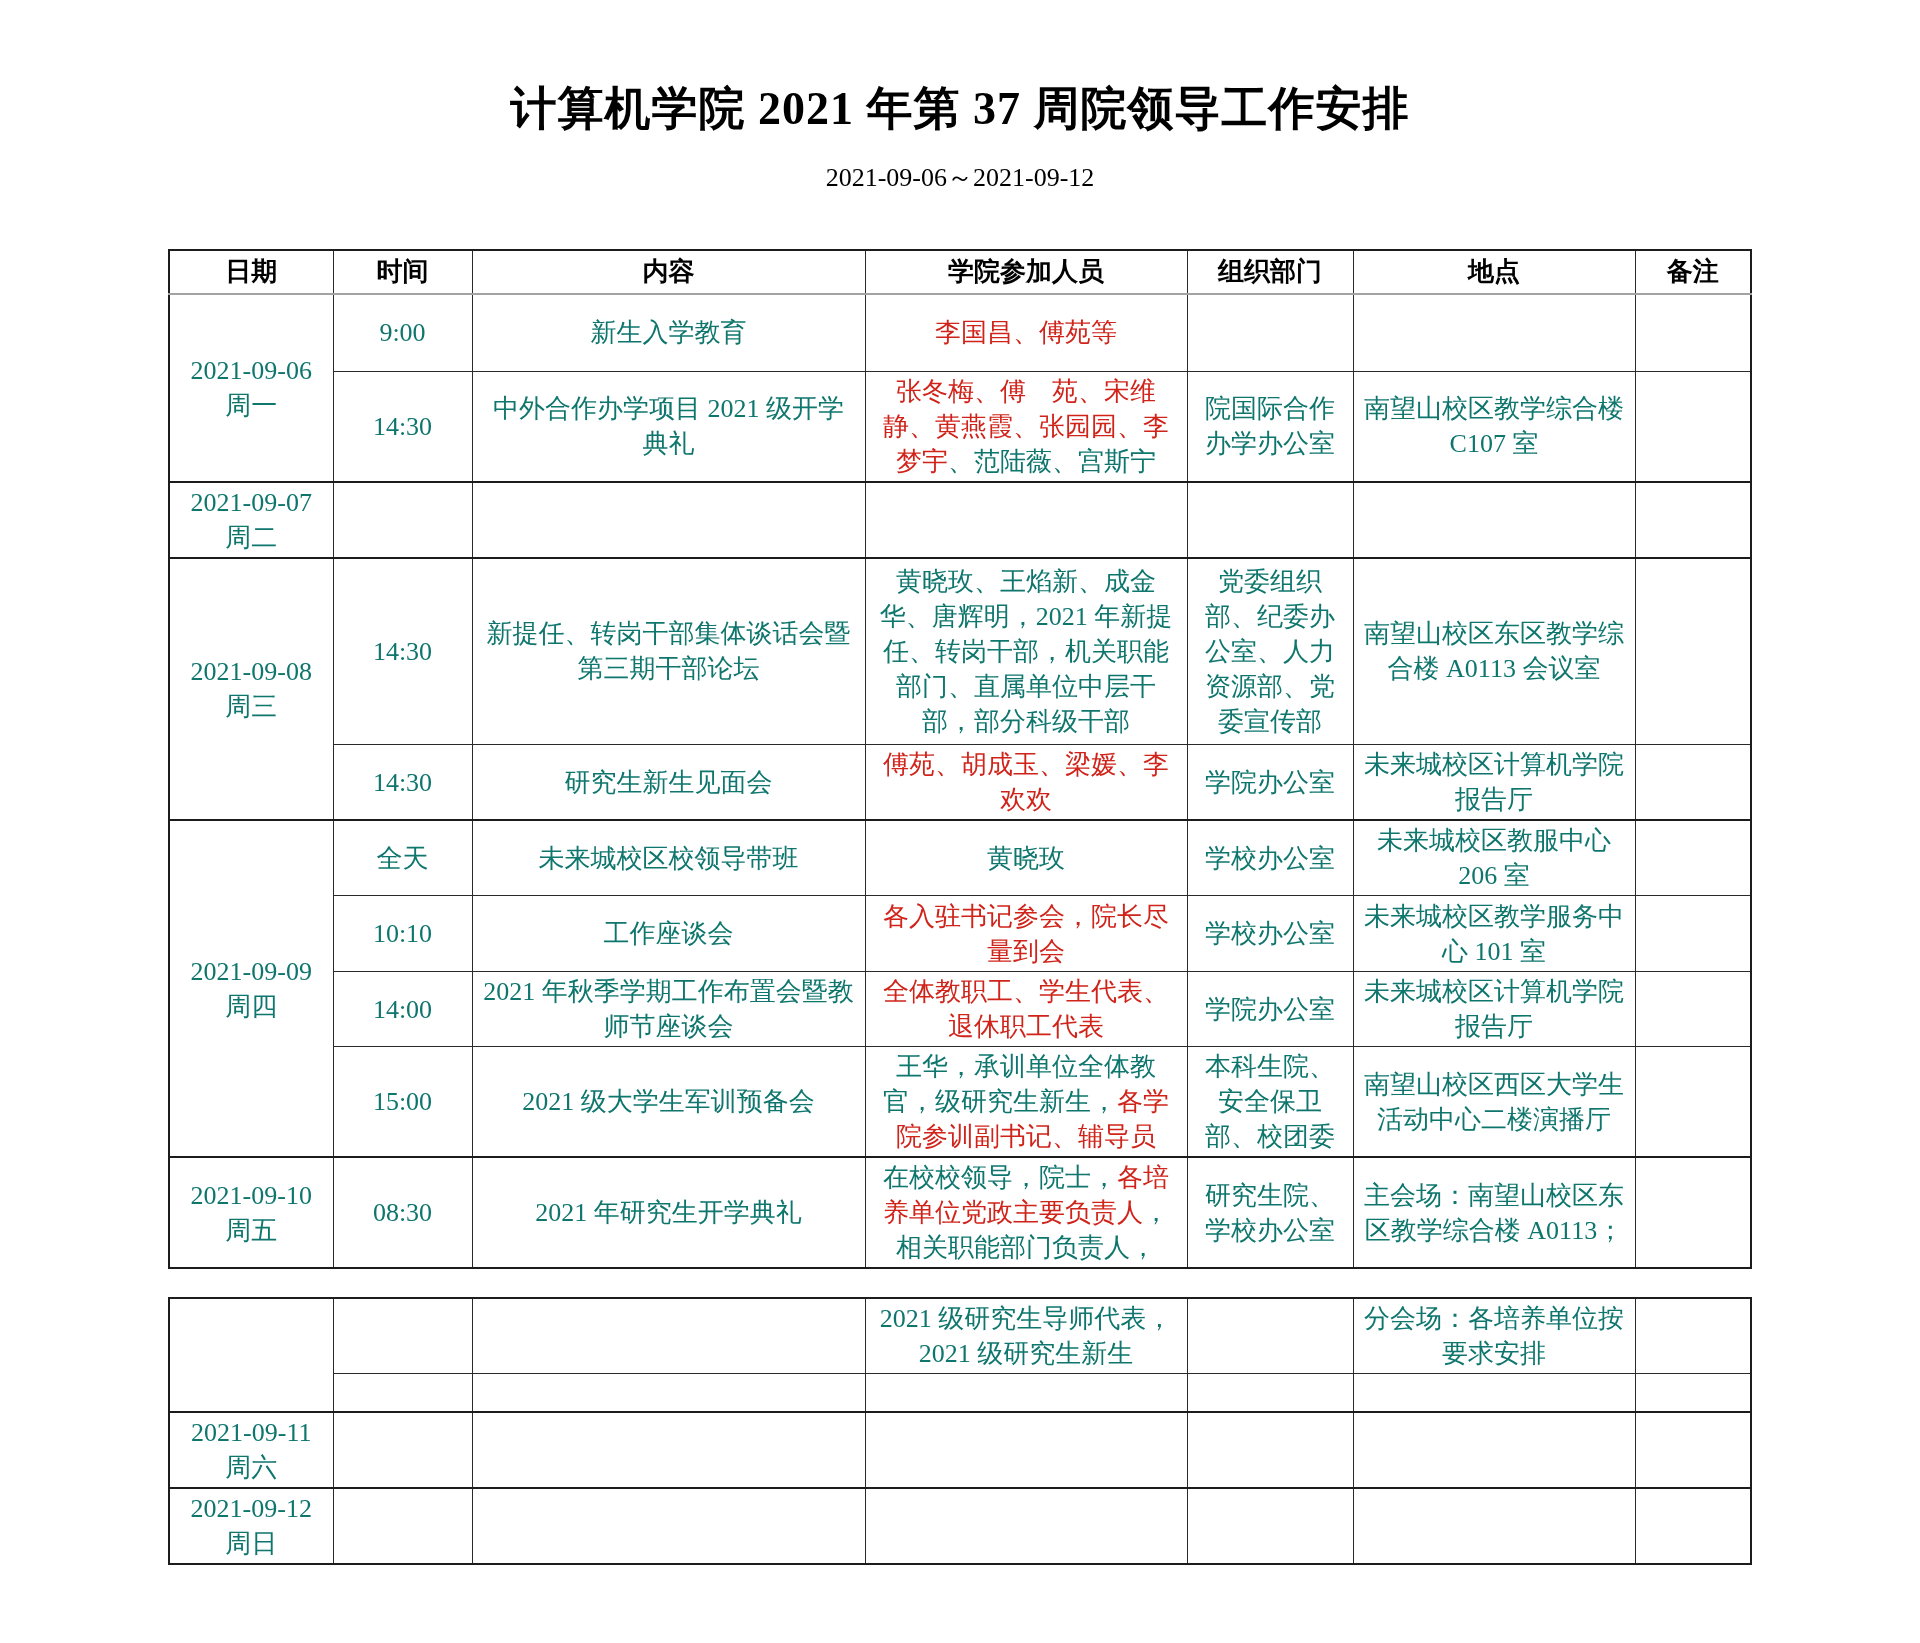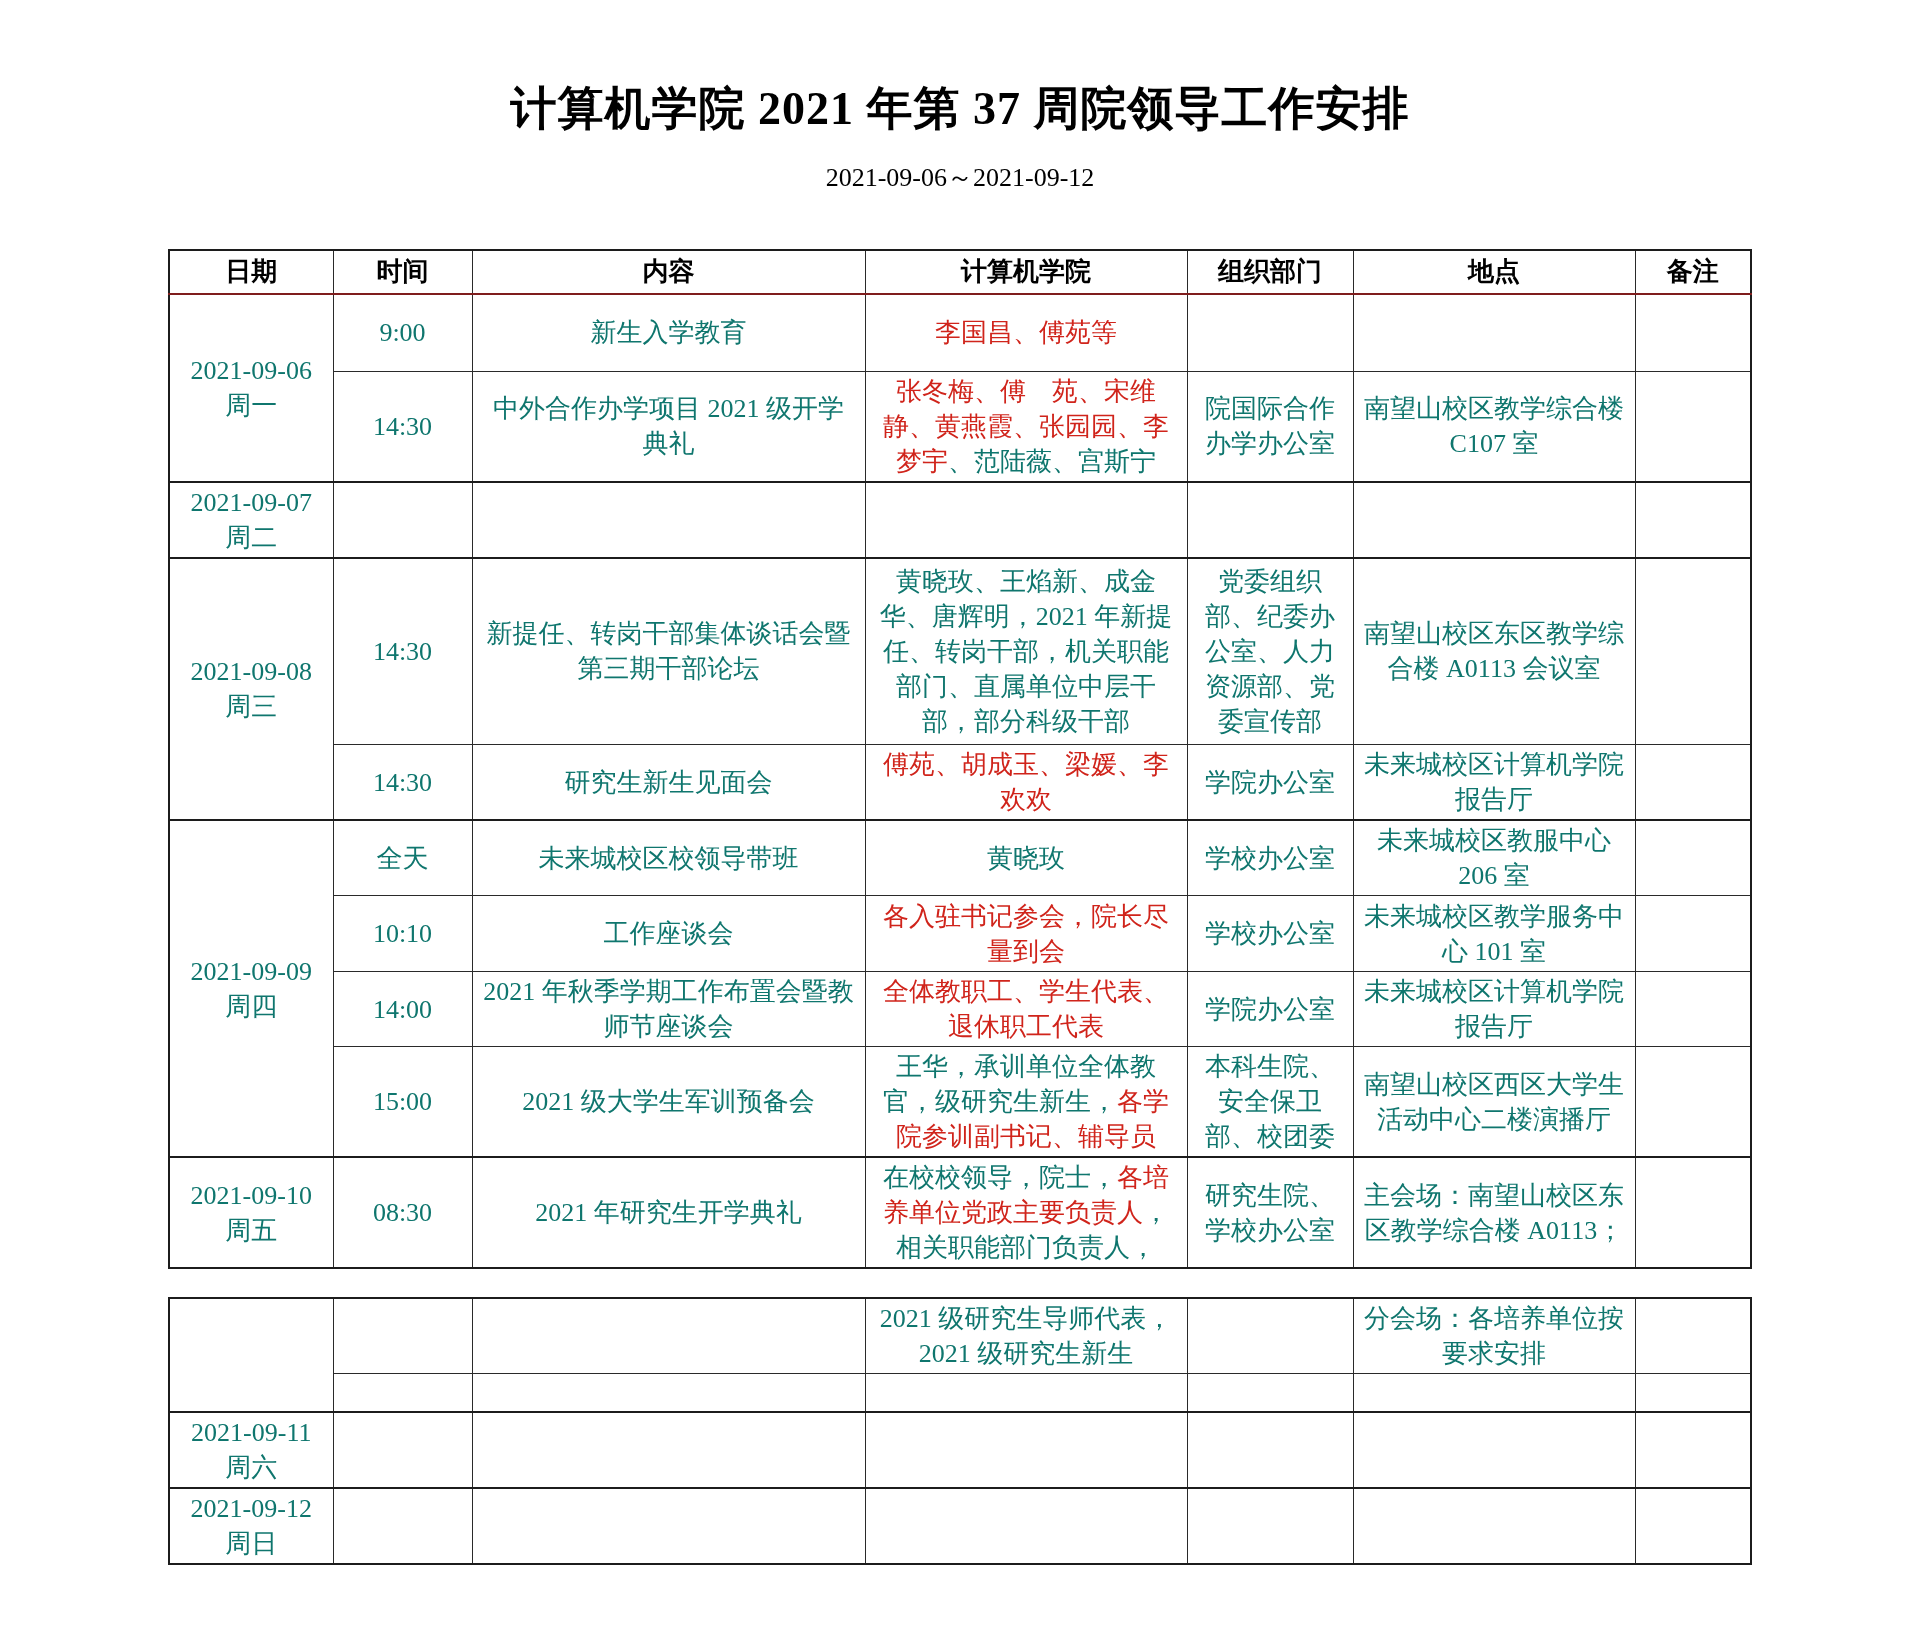--- a/index.html
+++ b/index.html
@@ -33,7 +33,7 @@
   }
   .sched thead th{
     font-weight:bold;
-    border-bottom:2px solid #7f1d1d;
+    border-bottom:2px solid #a3a3a3;
     height:38px;line-height:30px;padding:2px 4px;
   }
   .sched tr.thick-top td{border-top:2px solid #1c1c1c;}

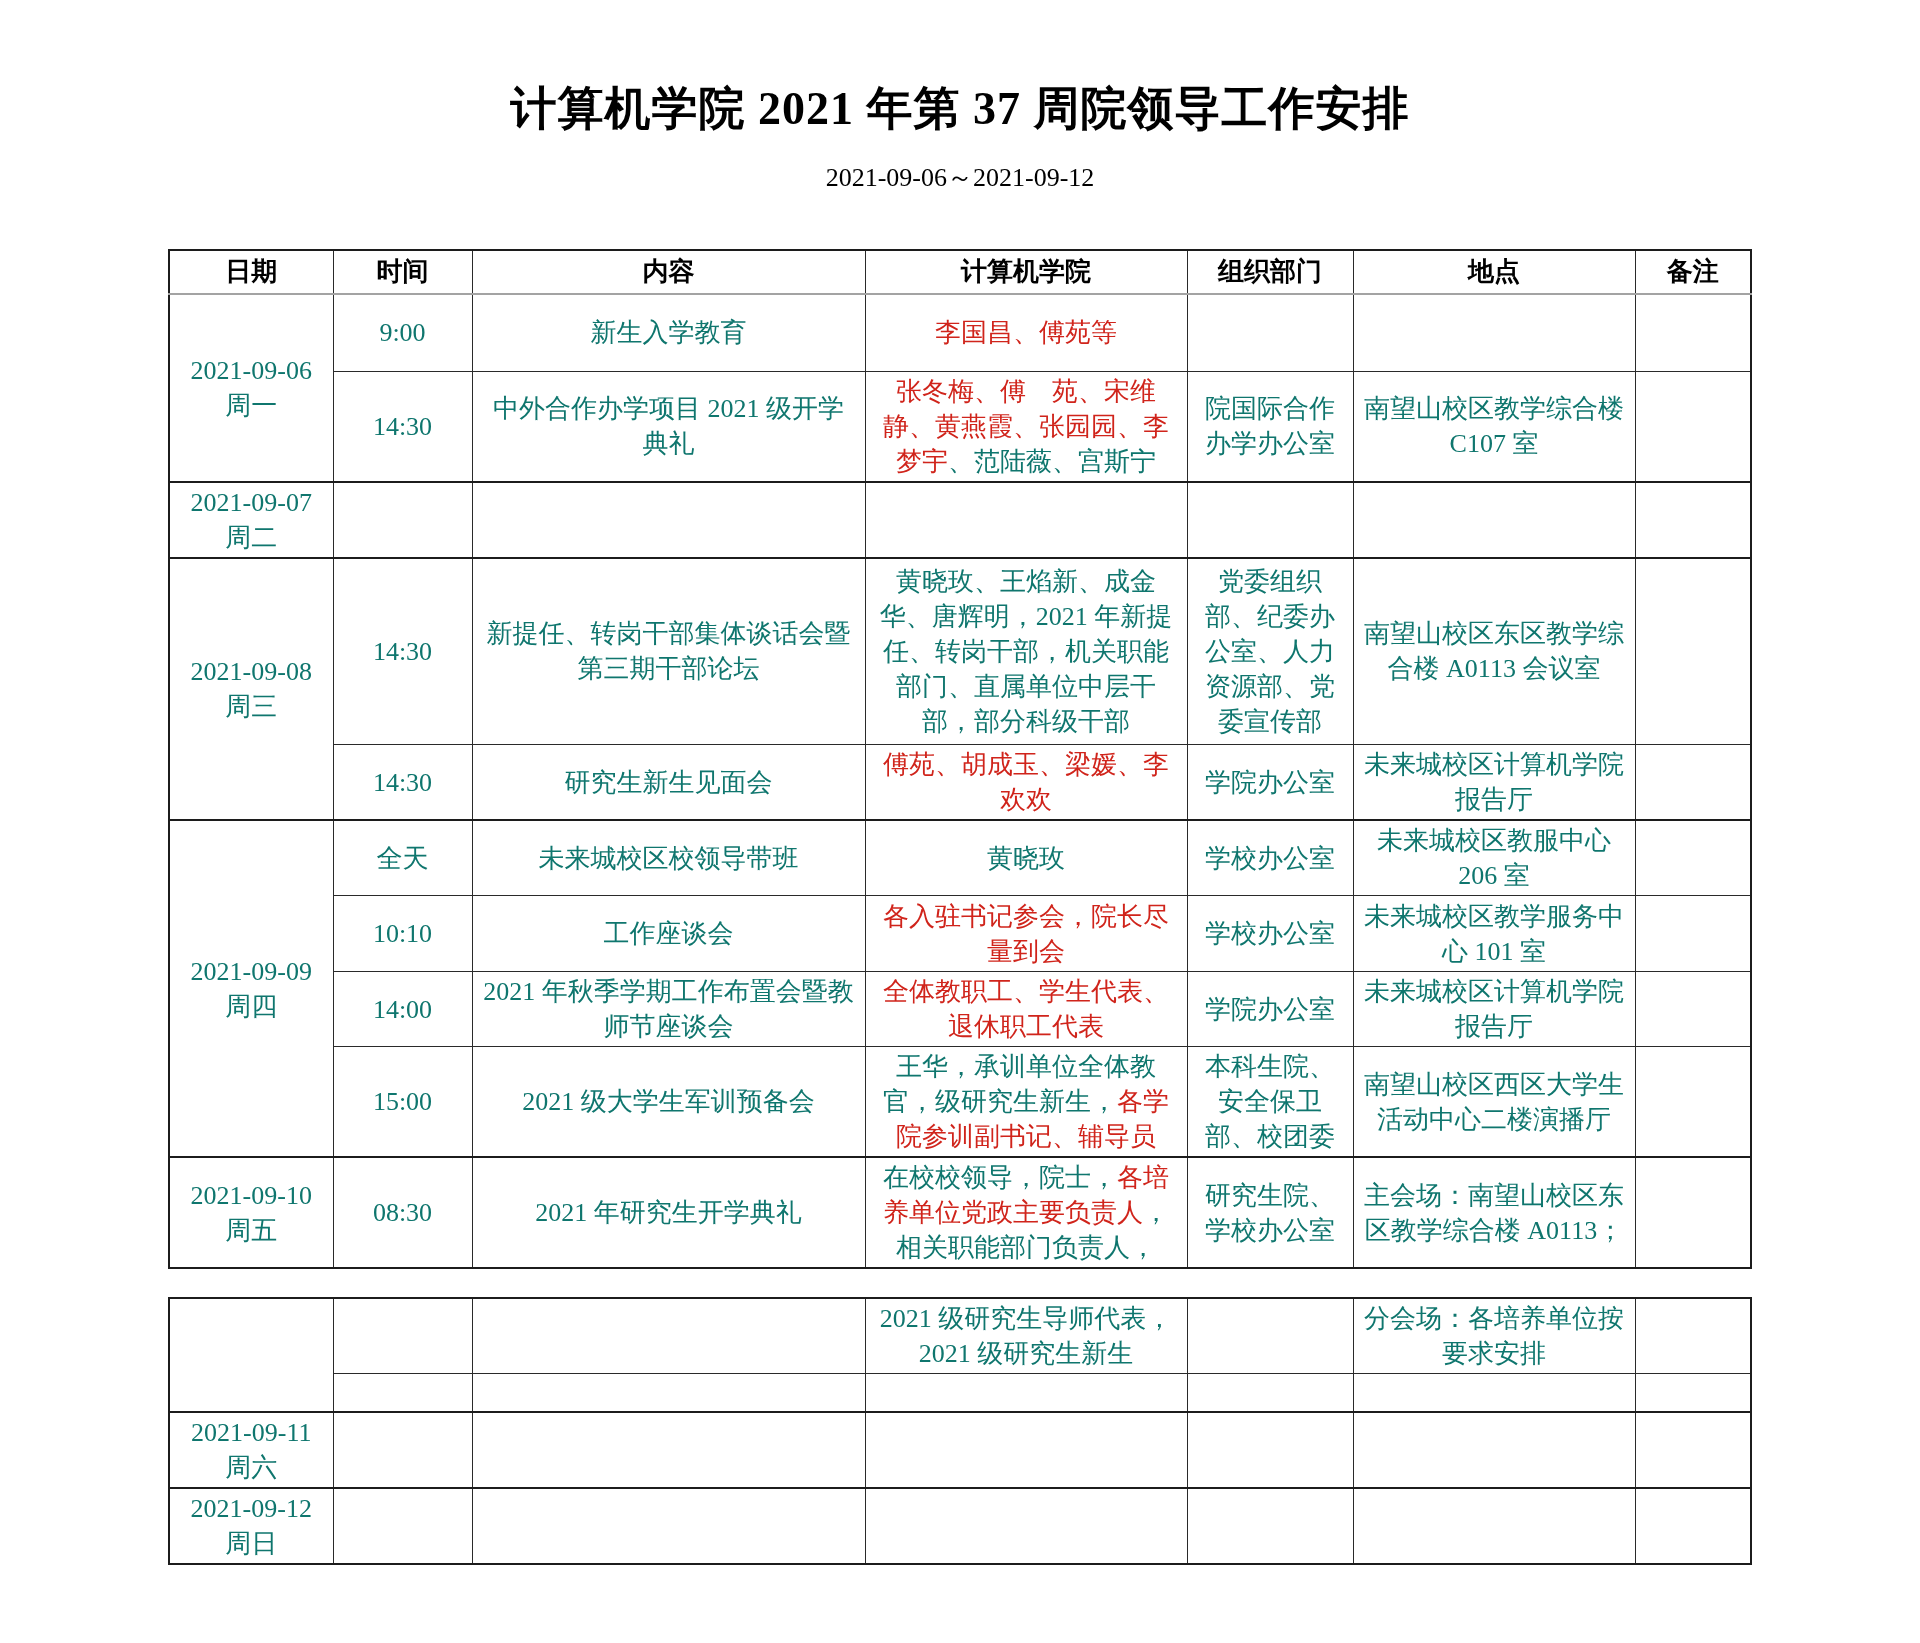--- a/index.html
+++ b/index.html
@@ -64,7 +64,7 @@
           <th>日期</th>
           <th>时间</th>
           <th>内容</th>
-          <th>计算机学院</th>
+          <th>学院参加人员</th>
           <th>组织部门</th>
           <th>地点</th>
           <th>备注</th>

